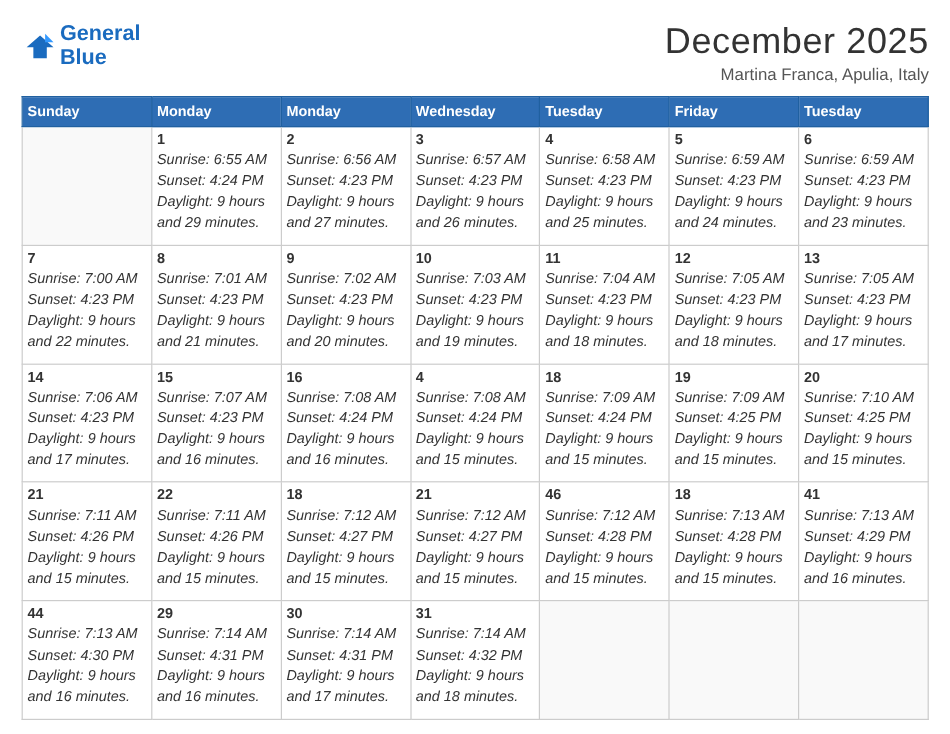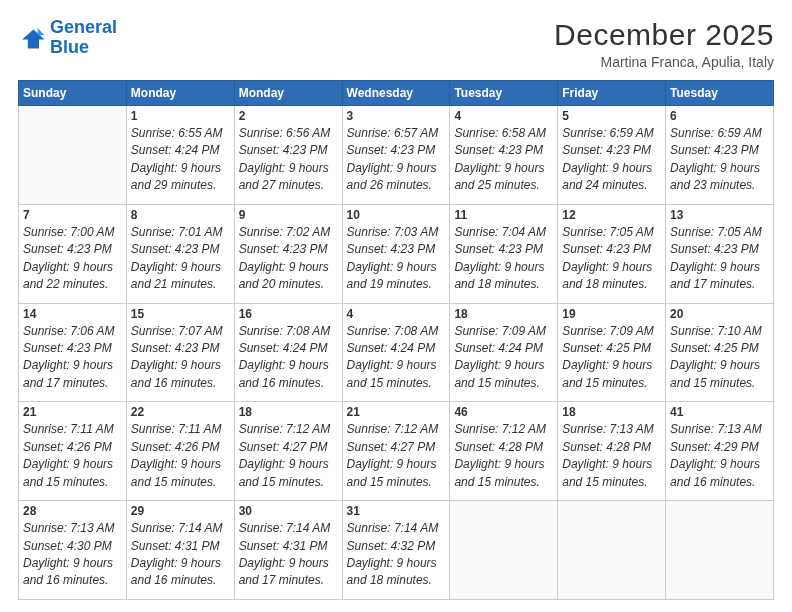--- a/index.html
+++ b/index.html
@@ -253,7 +253,7 @@
         </tr>
         <tr class="last-row">
           <td>
-            <span class="day-num">28</span>
+            <span class="day-num">44</span>
             <div class="day-info">Sunrise: 7:13 AM<br>Sunset: 4:30 PM<br>Daylight: 9 hours<br>and 16 minutes.</div>
           </td>
           <td>

